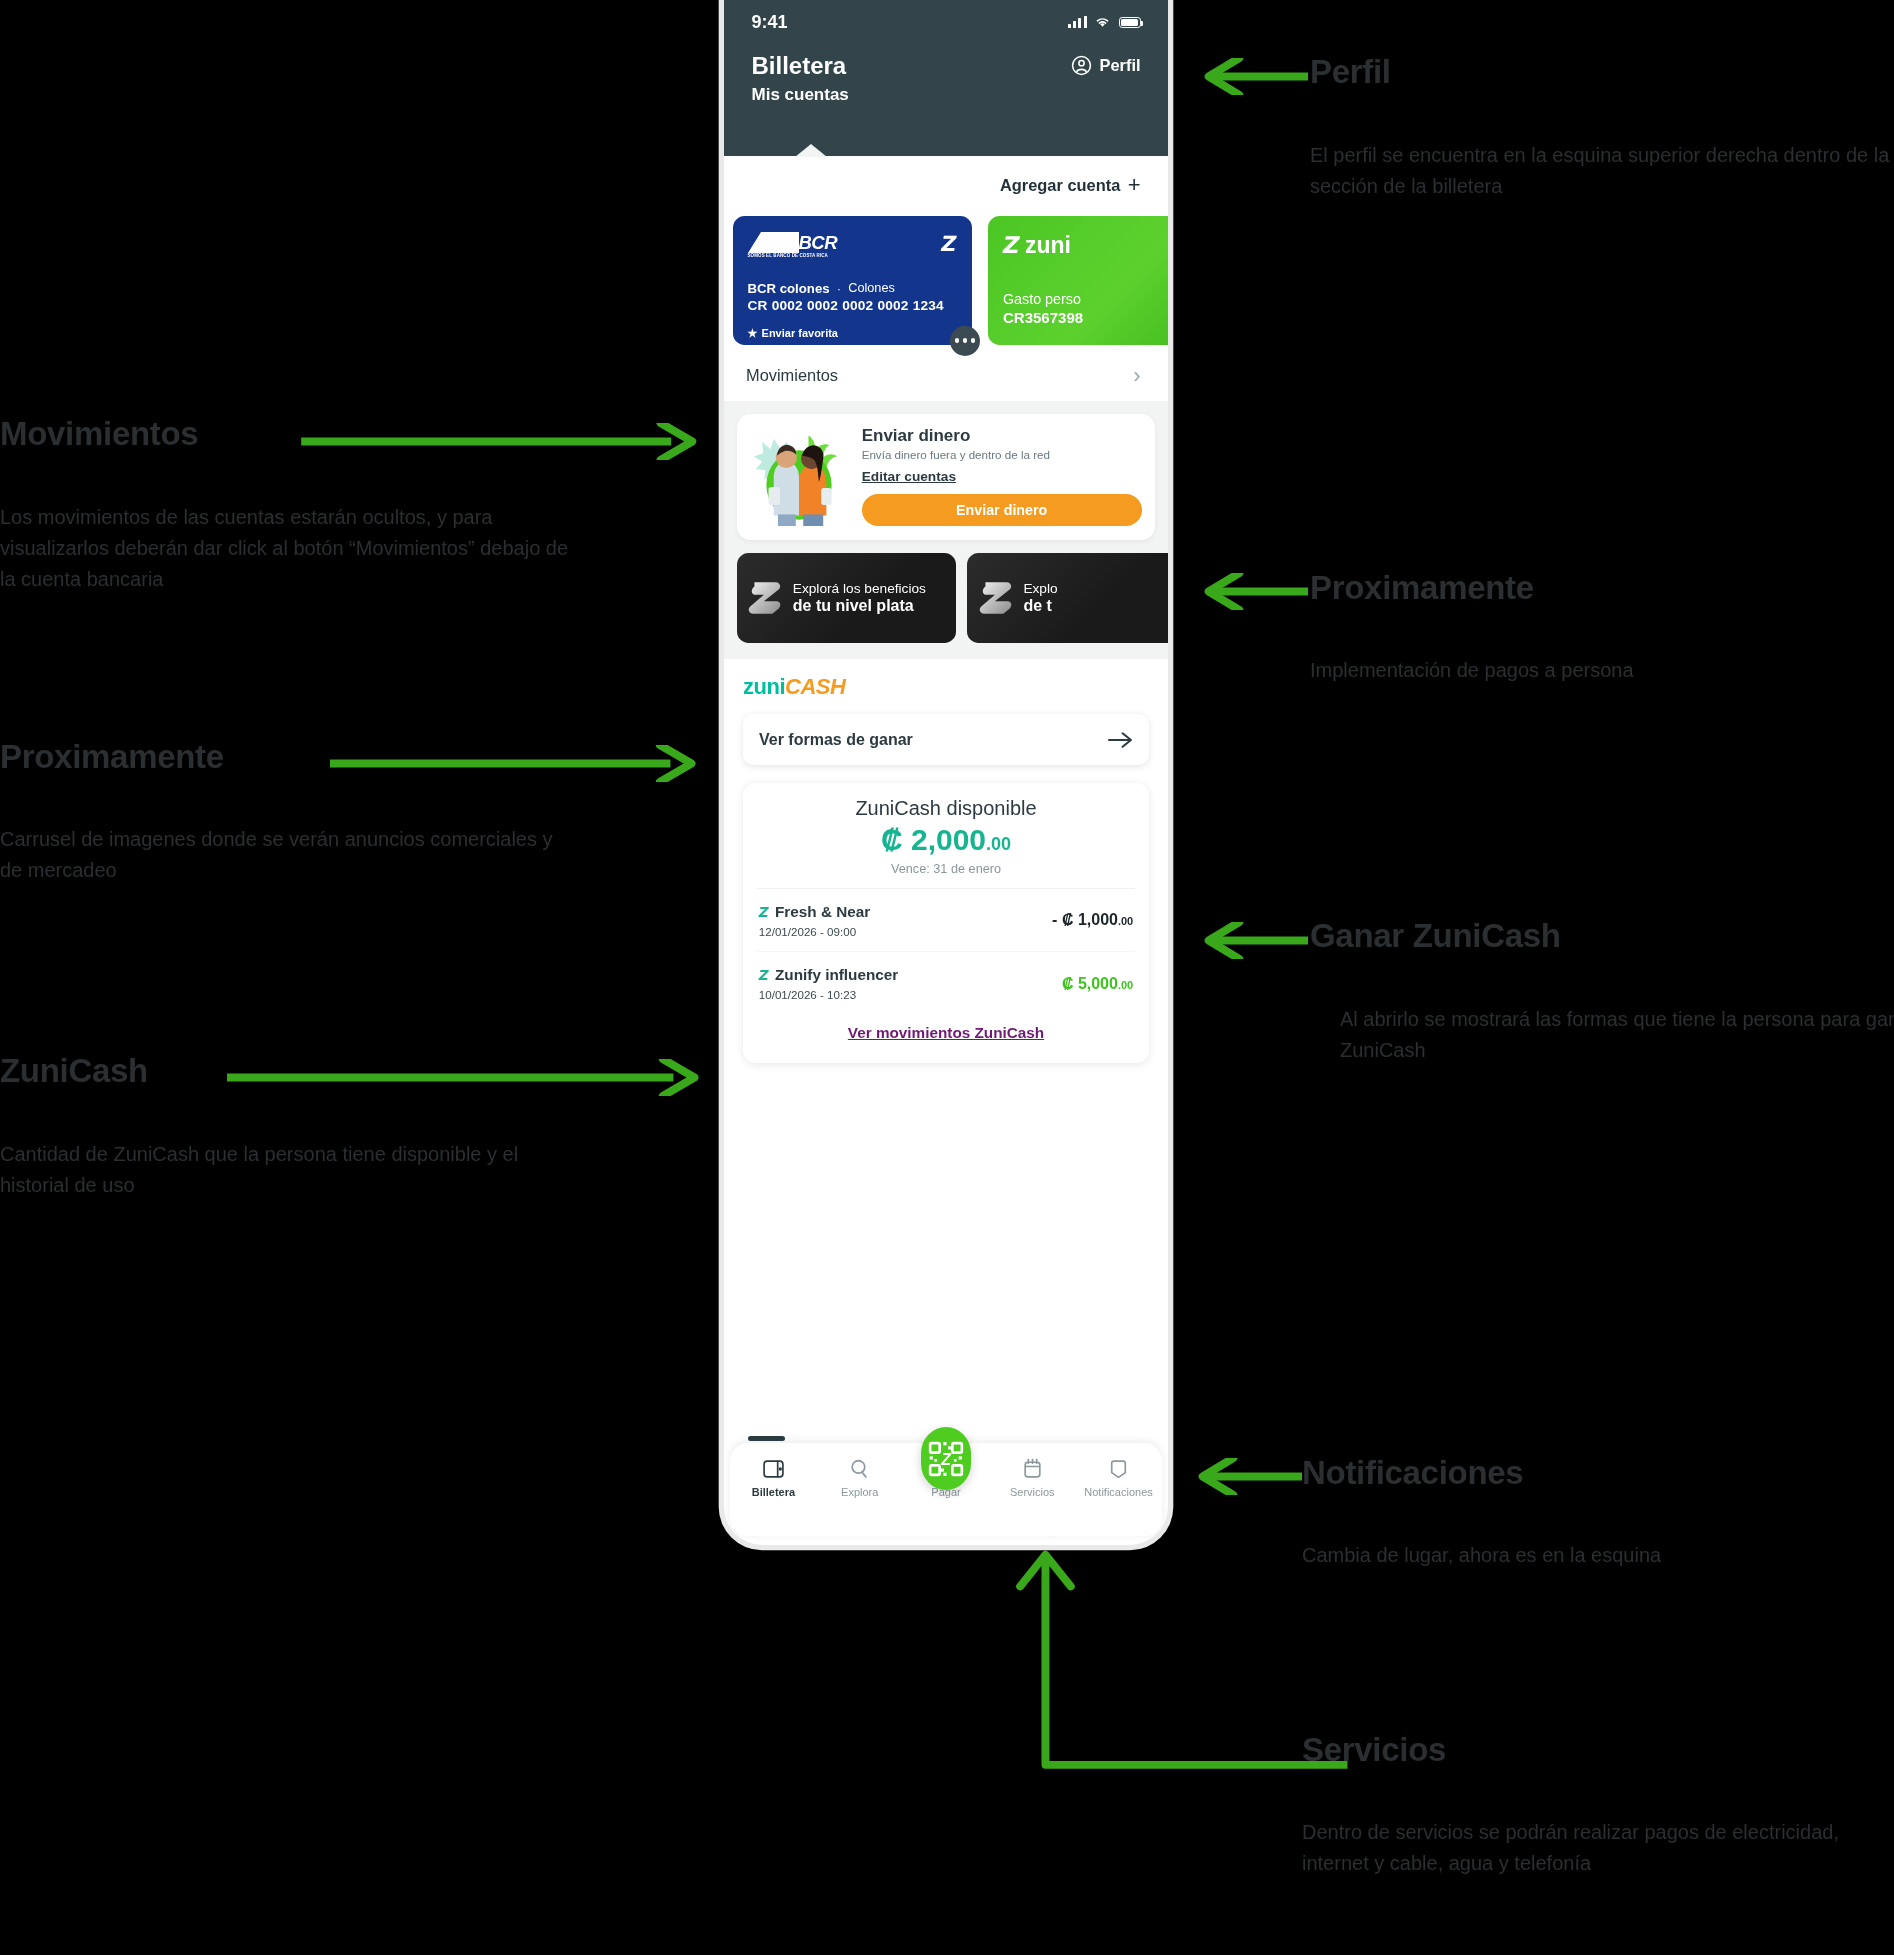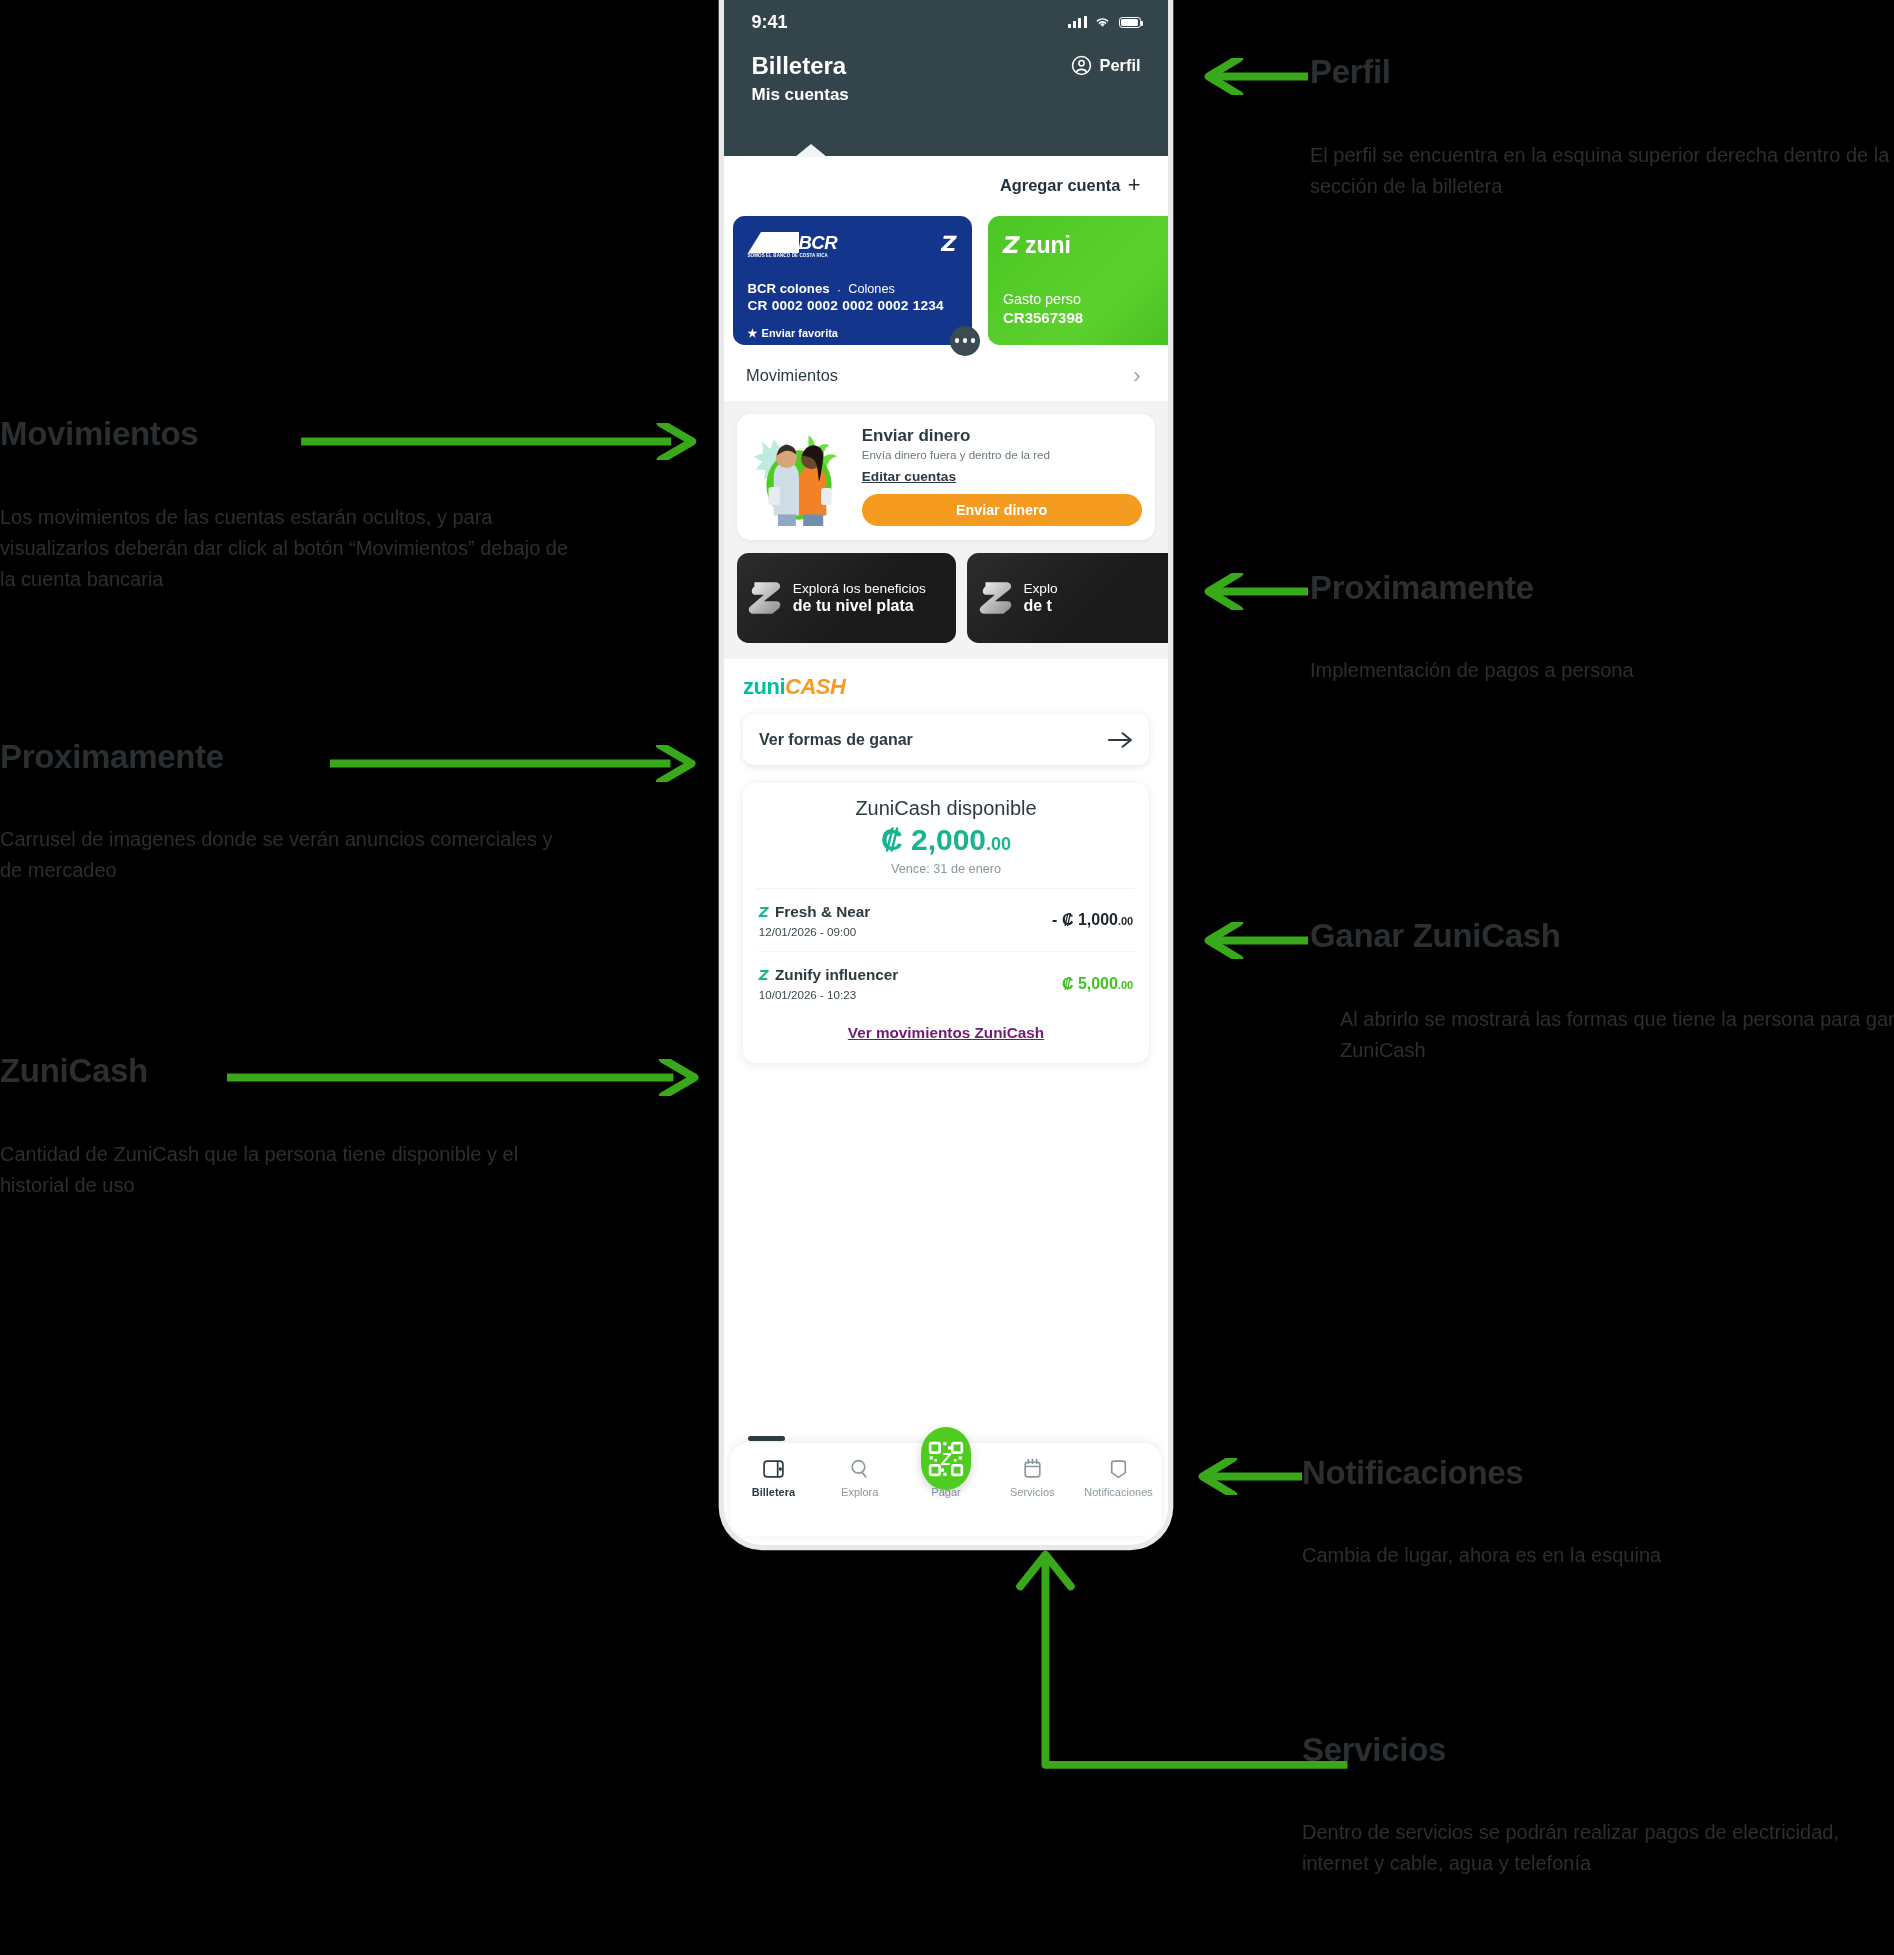--- a/index.html
+++ b/index.html
@@ -309,7 +309,7 @@
             <div class="zlogo" style="font-size:21px;">𝙕</div>
           </div>
           <div style="margin-top:23px;">
-            <div style="display:flex;align-items:flex-end;gap:7.4px;">
+            <div style="display:flex;align-items:center;gap:7.4px;">
               <span class="card-name">BCR colones</span>
               <span style="font-size:11.6px;">·</span>
               <span style="font-size:12.7px;">Colones</span>

